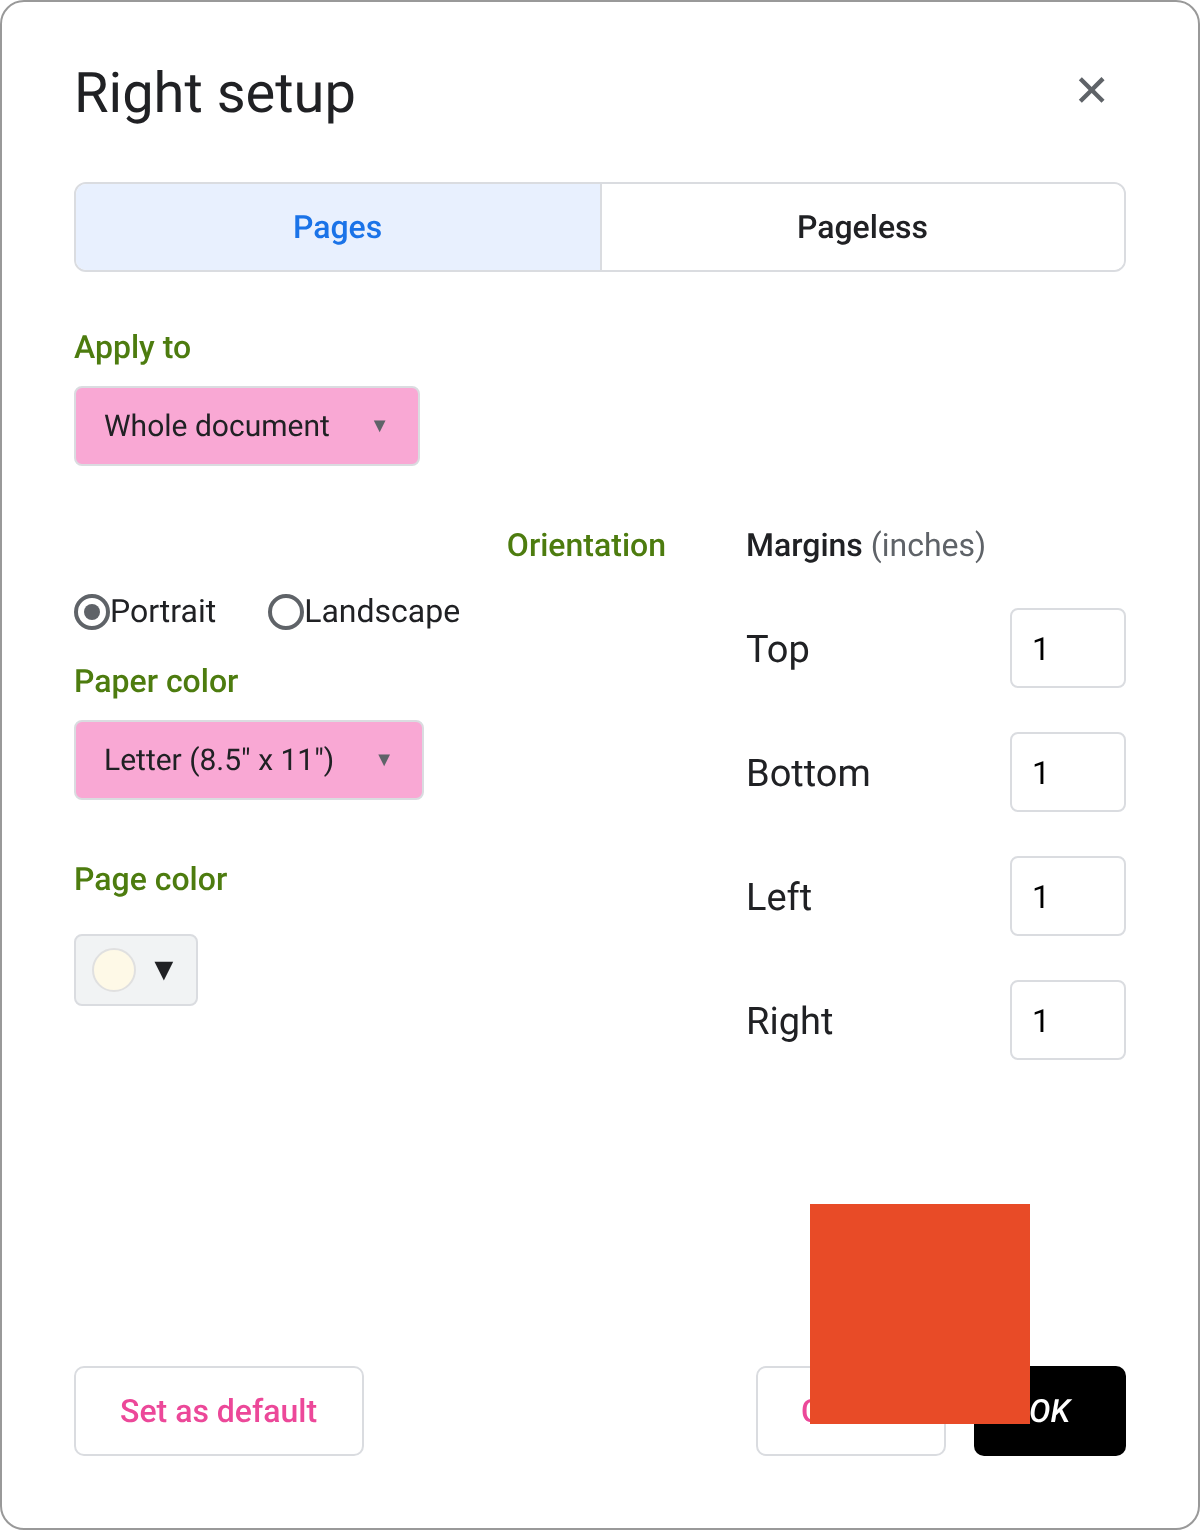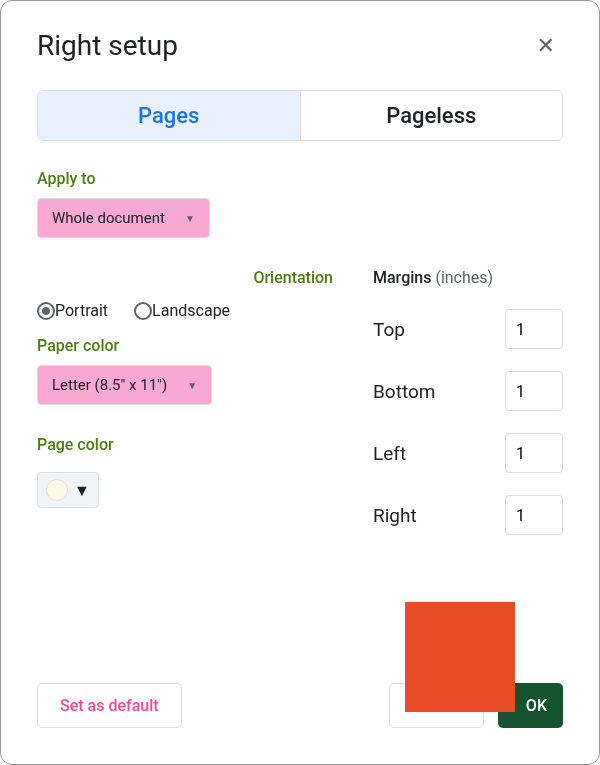--- a/index.html
+++ b/index.html
@@ -46,7 +46,7 @@
       flex: 1;
       text-align: center;
       padding: 12px 0;
-      font-size: 22px;
+      font-size: 16px;
       cursor: pointer;
       background: #fff;
       color: #202124;

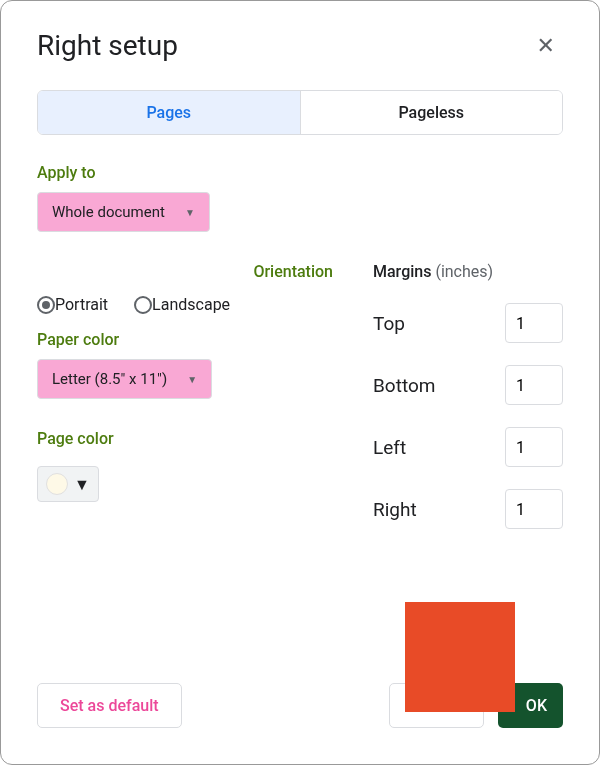--- a/index.html
+++ b/index.html
@@ -201,10 +201,11 @@
     }
     .btn-primary {
       border: none;
-      background: #14532d;
+      background: #000000;
       color: #fff;
       padding-left: 28px;
-      padding-right: 16px;
+      padding-right: 28px;
+      font-style: italic;
     }
     .right-actions {
       display: flex;

